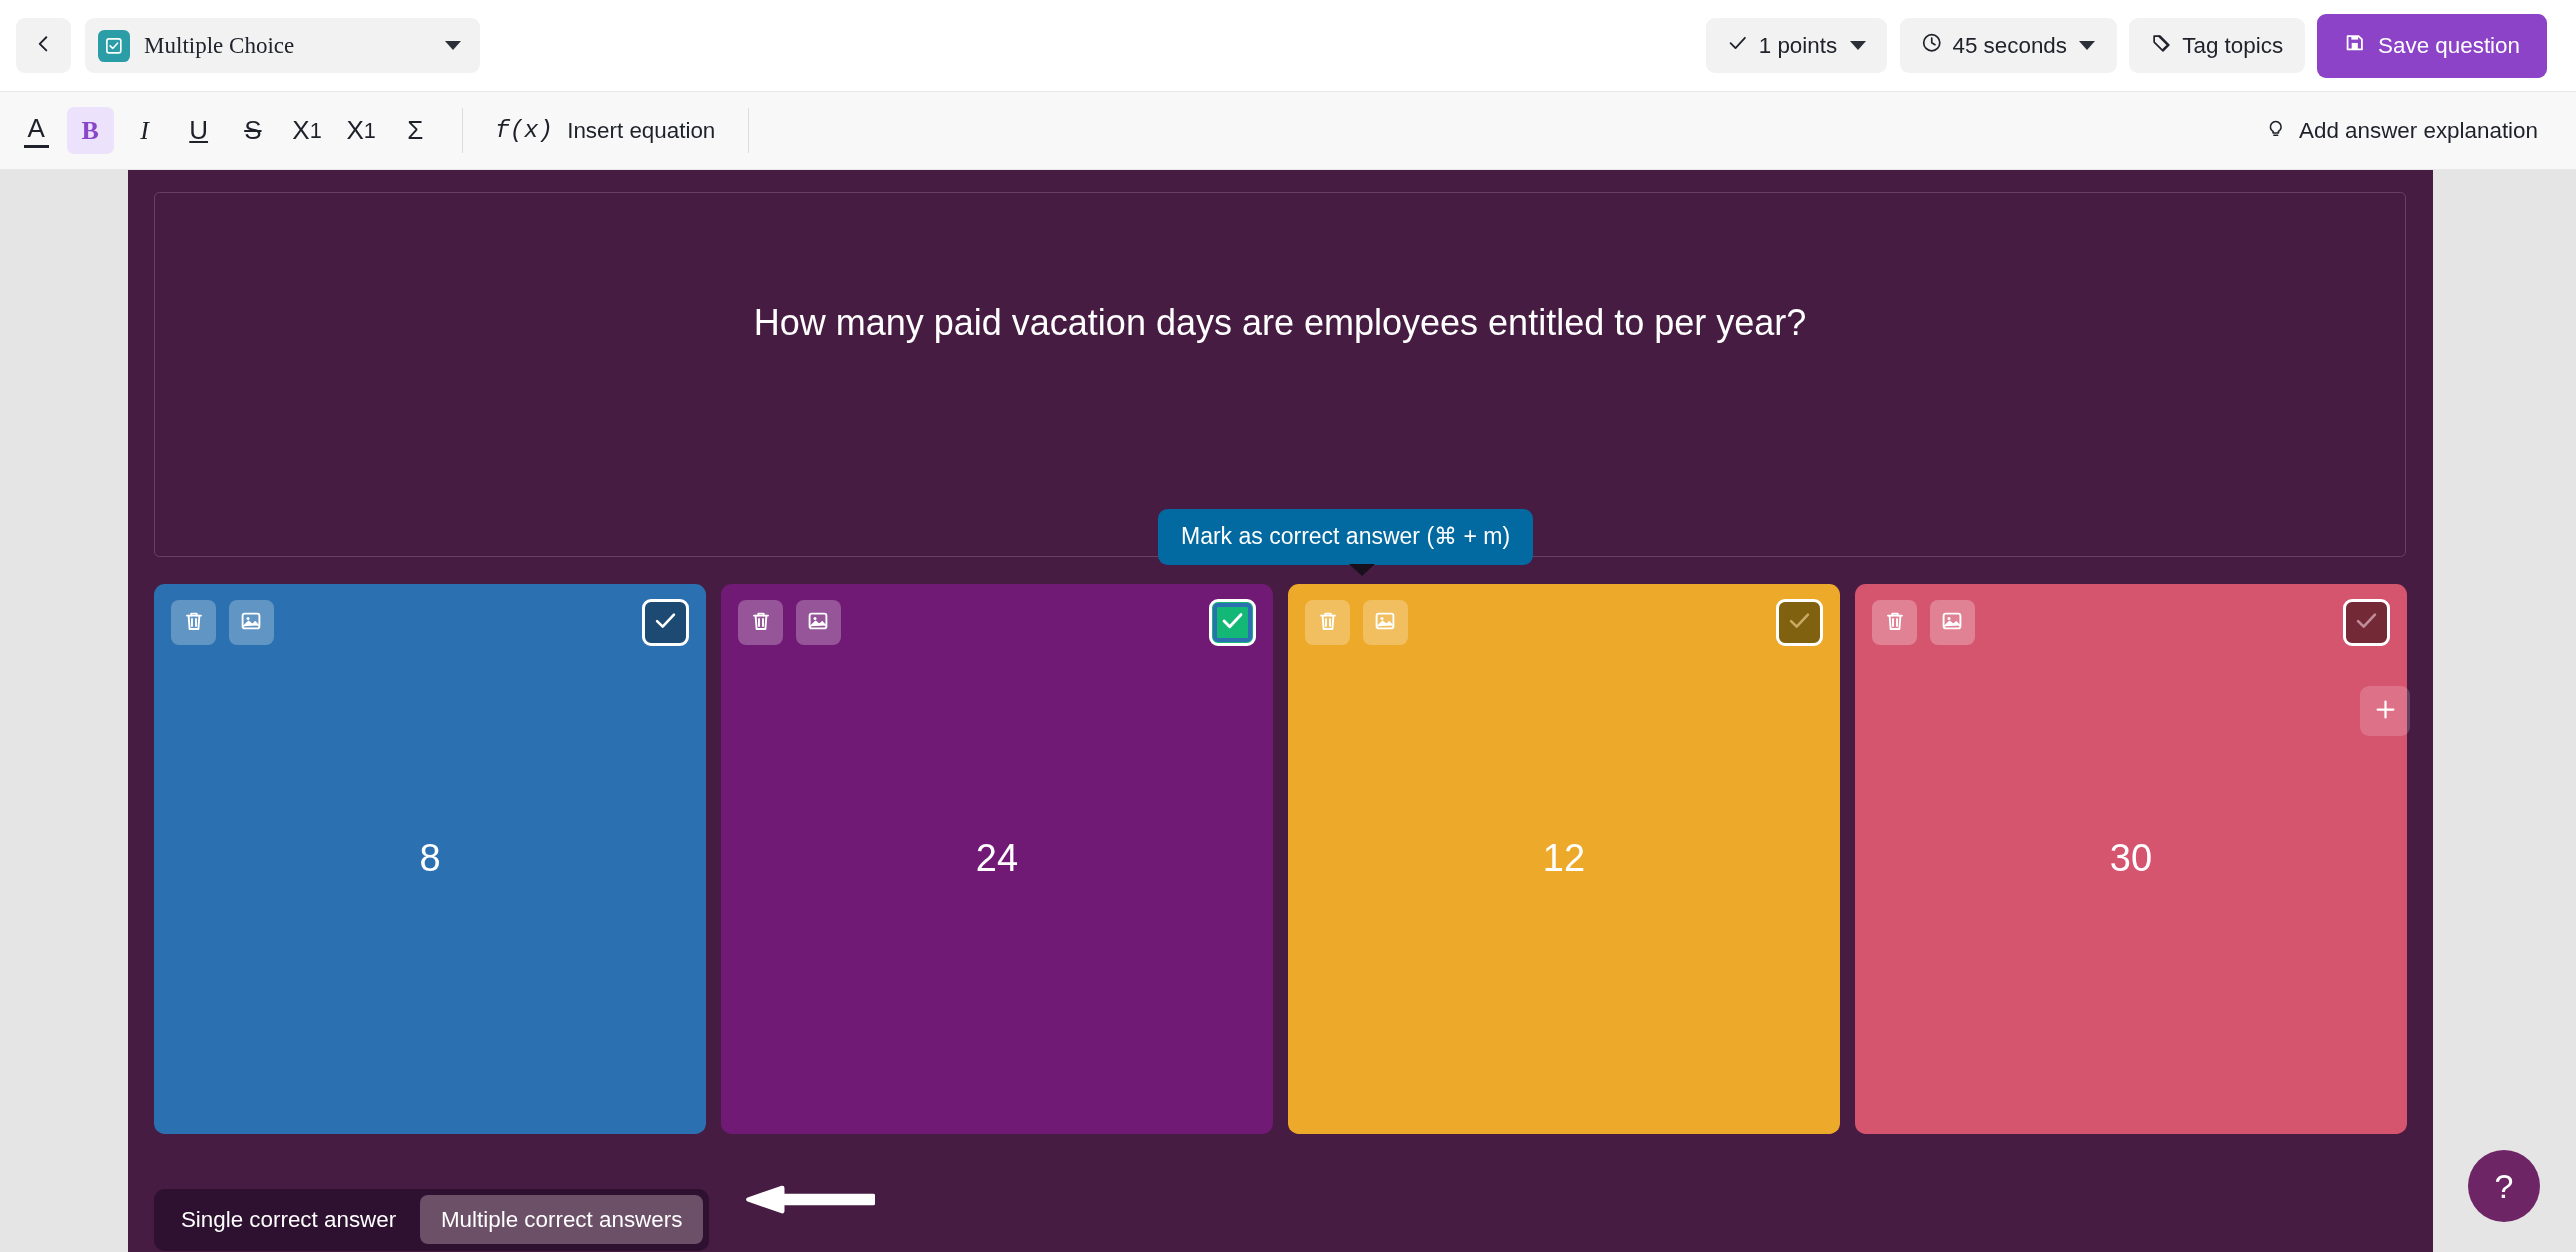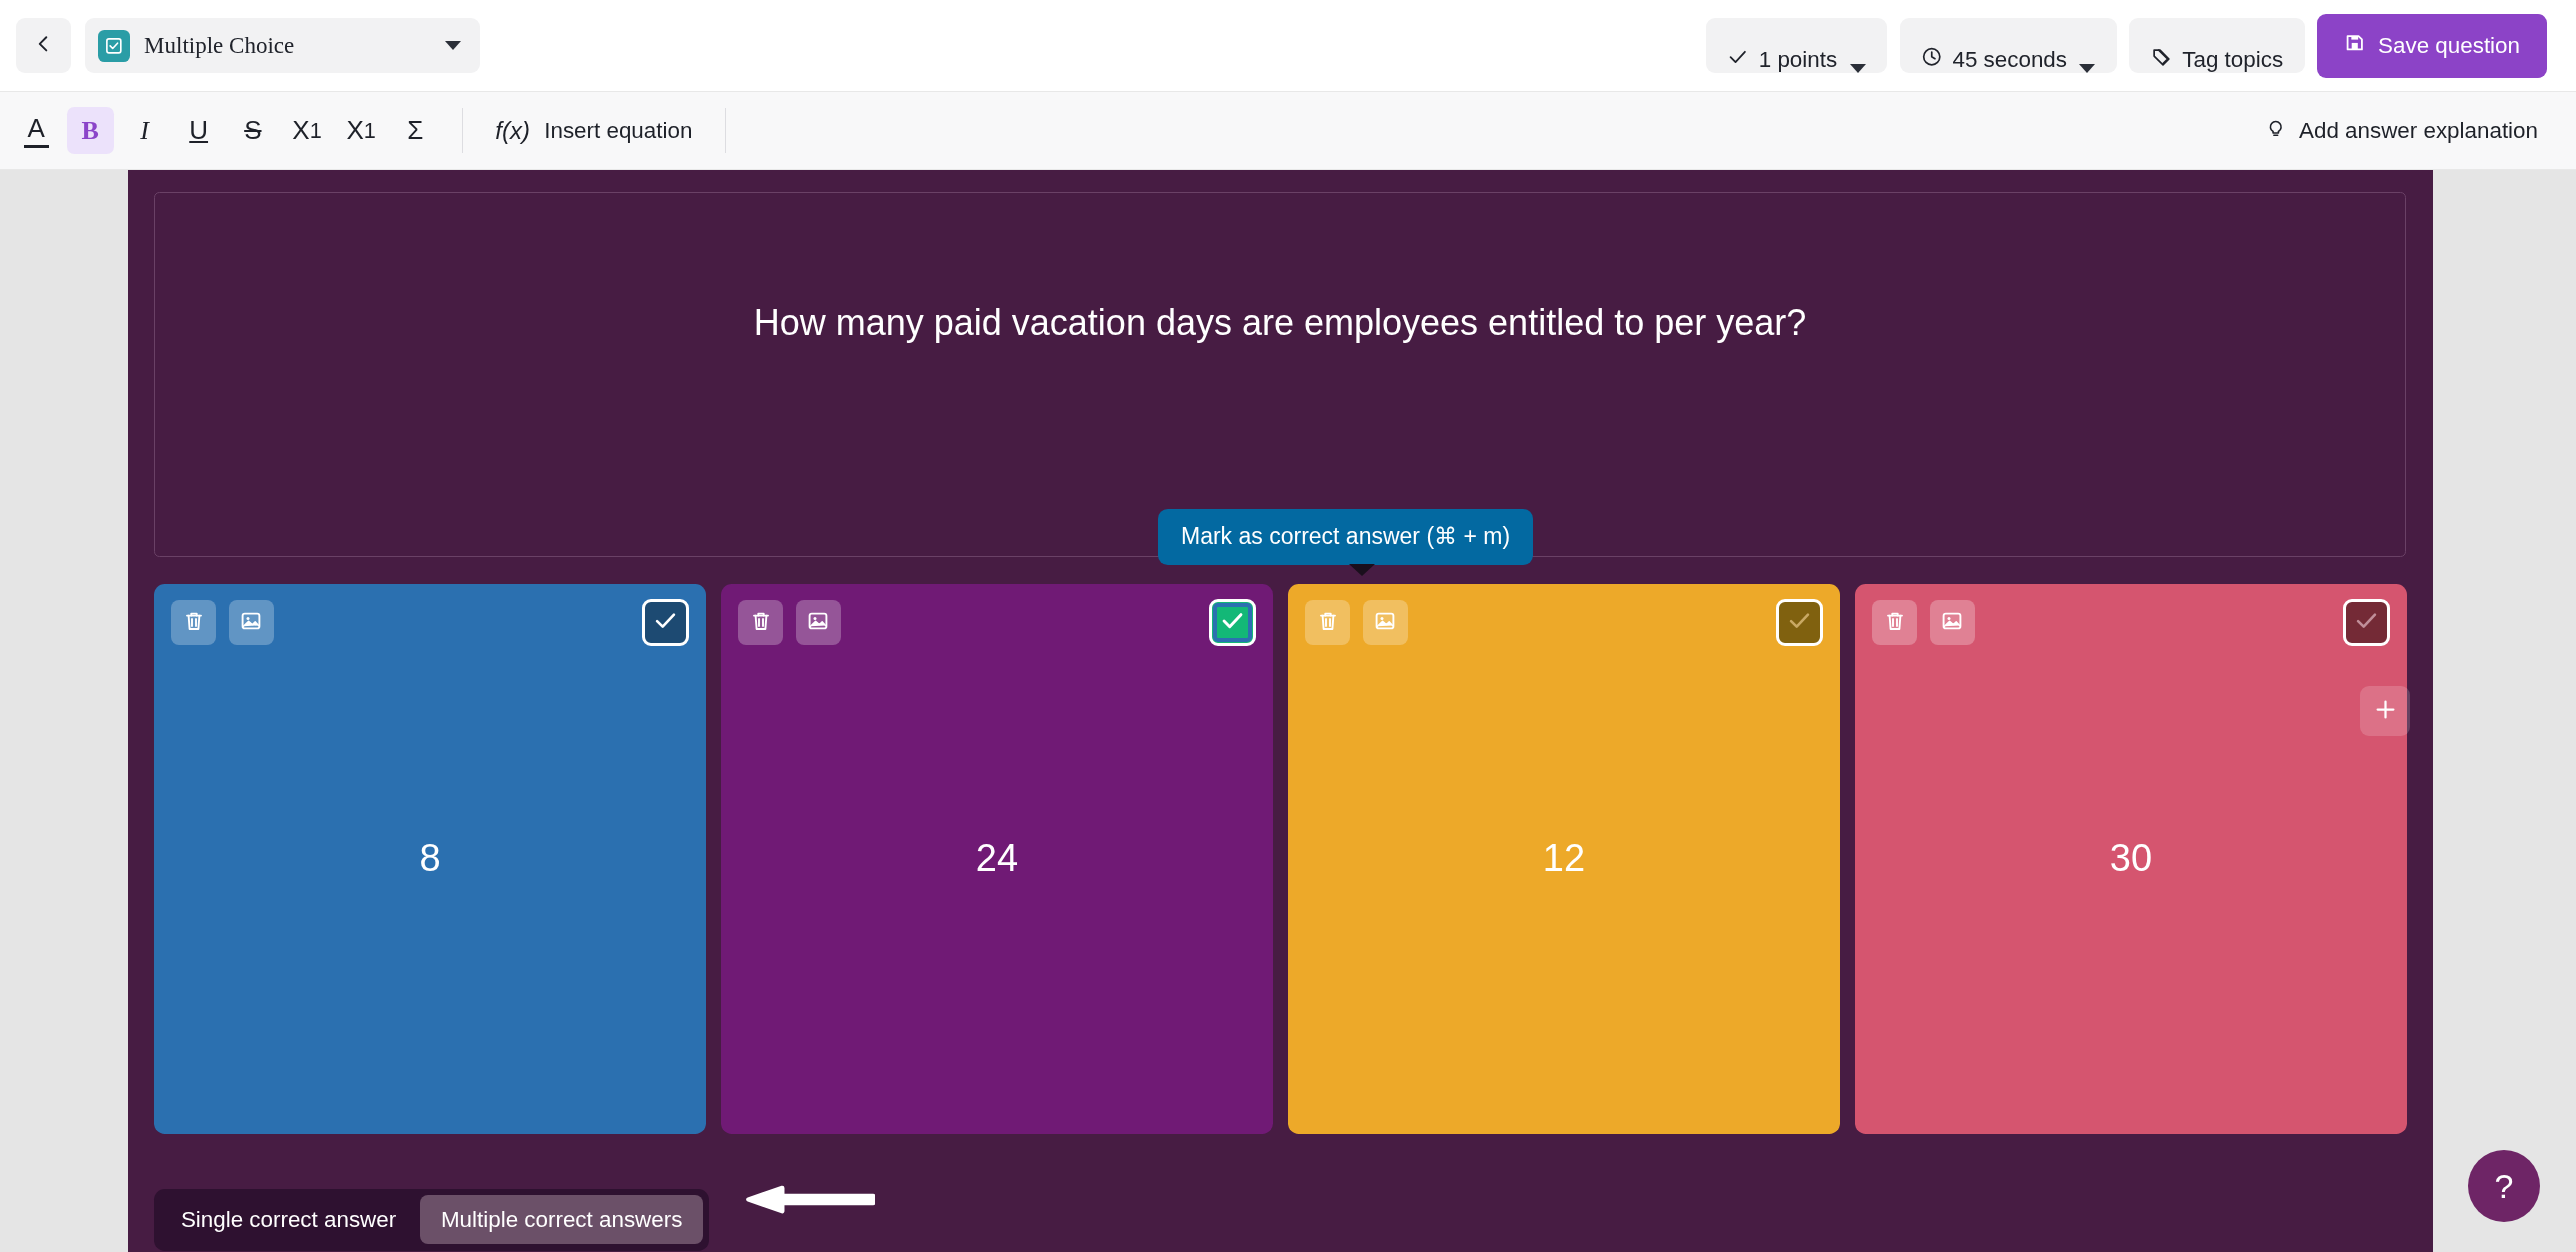--- a/index.html
+++ b/index.html
@@ -75,7 +75,7 @@
     height: 55px;
     background: #f2f2f3;
     border-radius: 9px;
-    display: flex; align-items: flex-end; gap: 9.8px;
+    display: flex; align-items: center; gap: 9.8px;
     padding: 0 21.5px;
     font-size: 22.4px;
     color: #20232b;

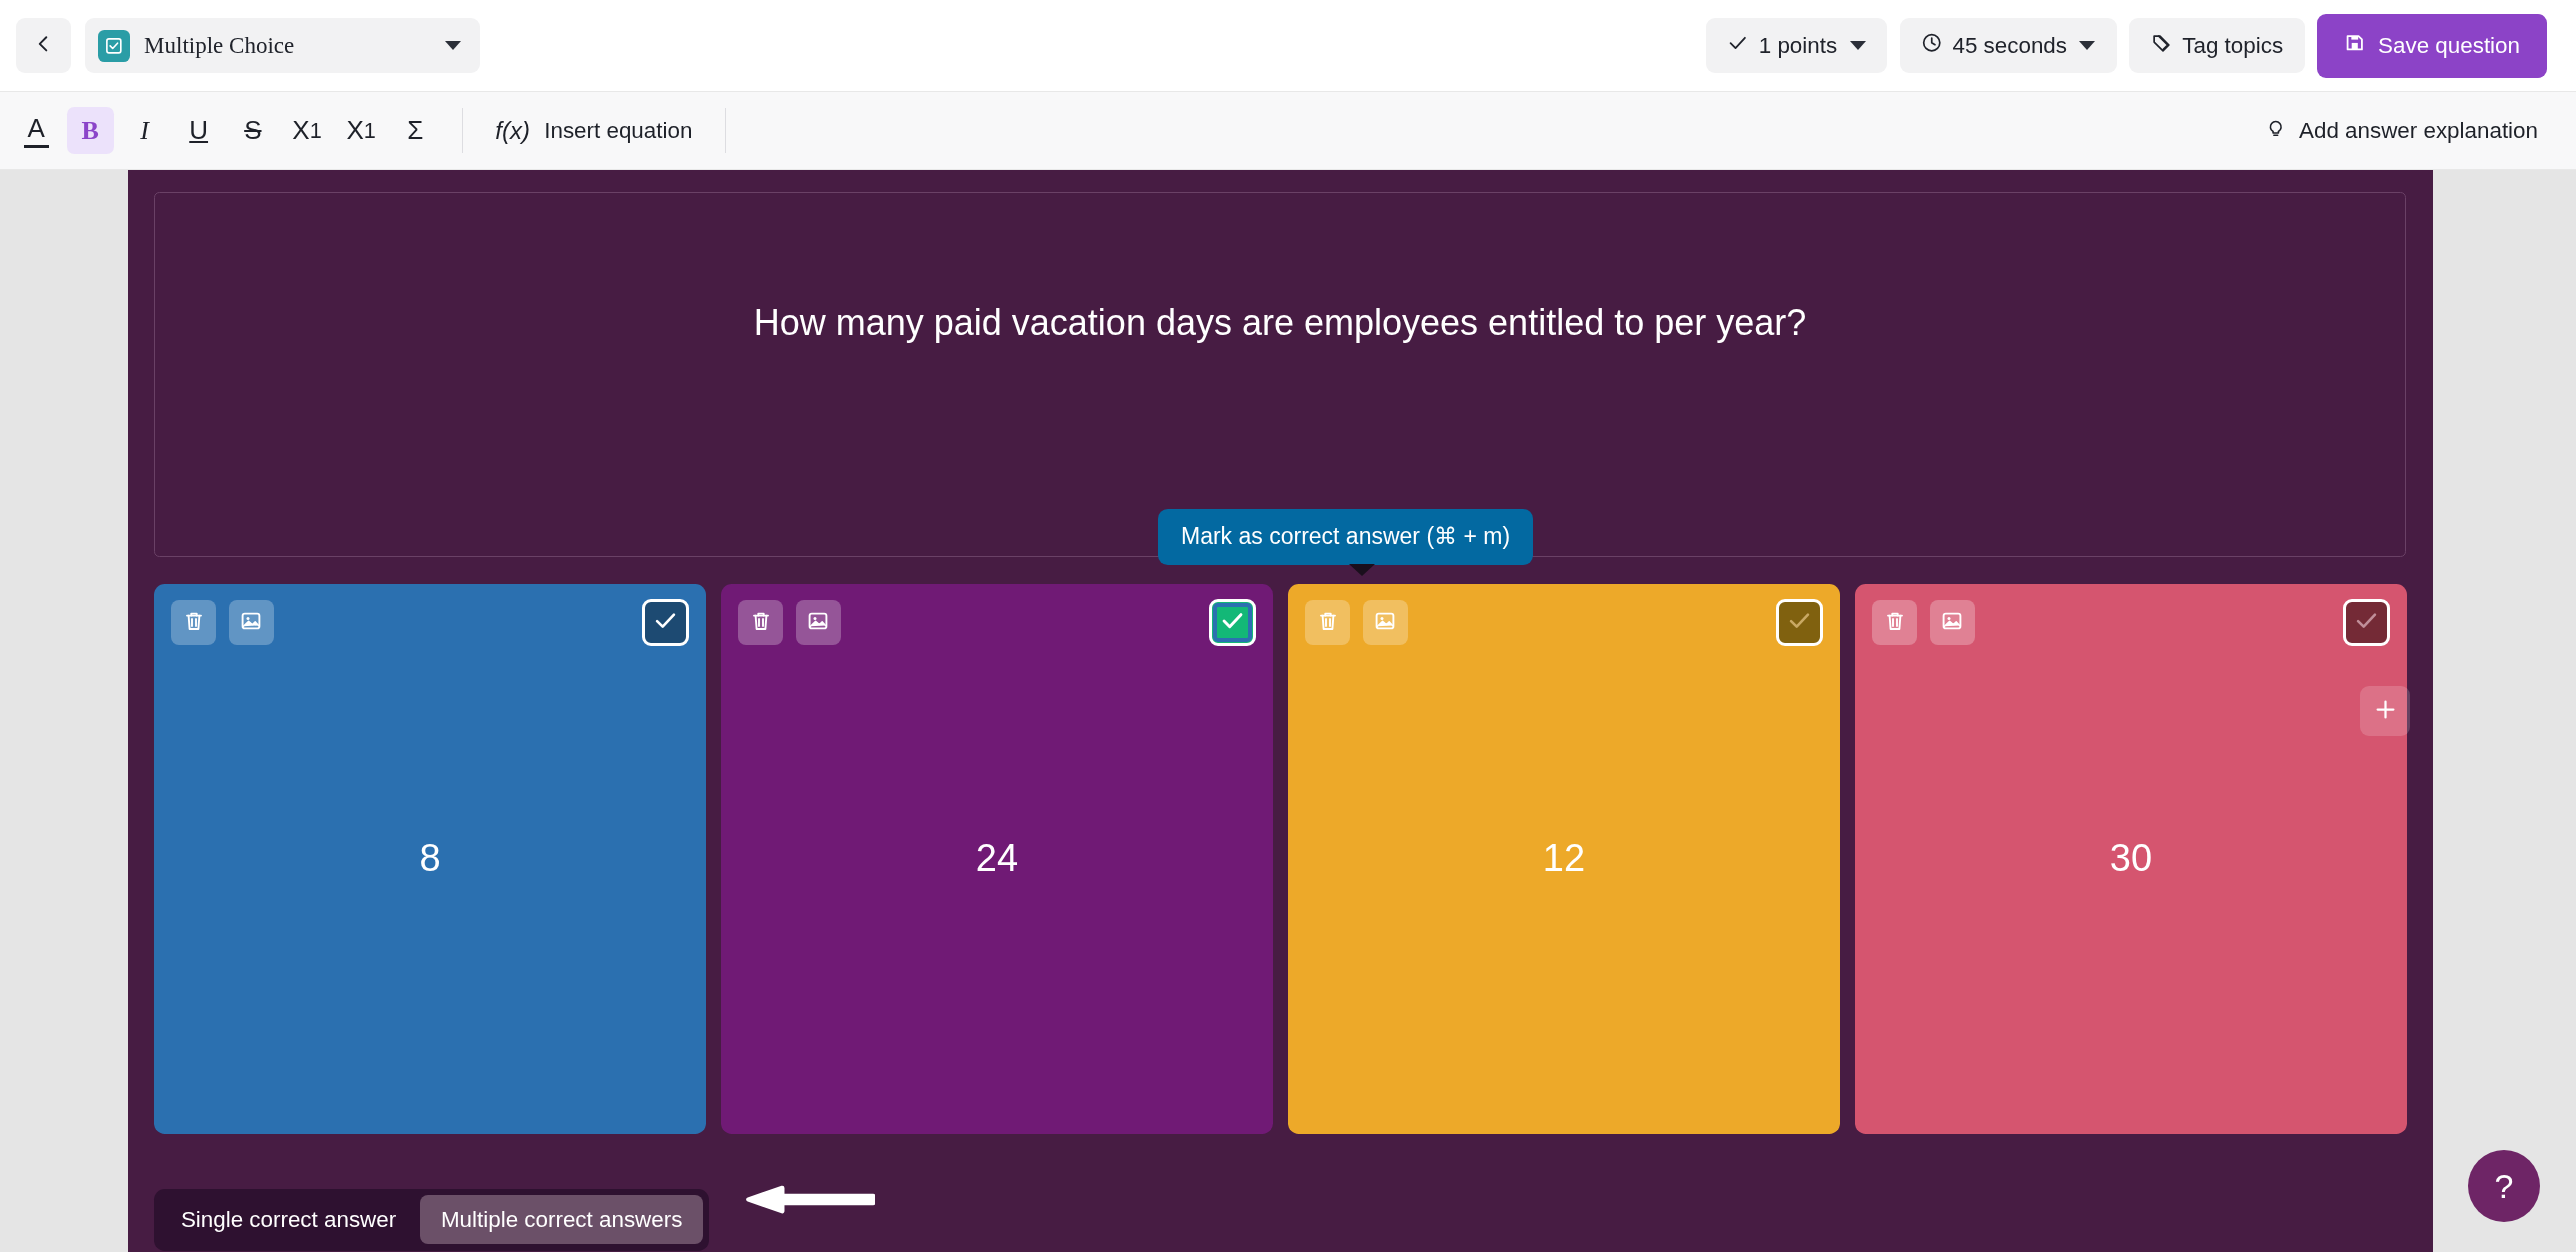--- a/index.html
+++ b/index.html
@@ -131,7 +131,7 @@
     cursor: pointer; white-space: nowrap;
   }
   .eq-btn .fx {
-    font-family: Liberation Sans, sans-serif;
+    font-family: Liberation Mono, monospace;
     font-style: italic; font-size: 24px;
   }
   .explain-btn {

